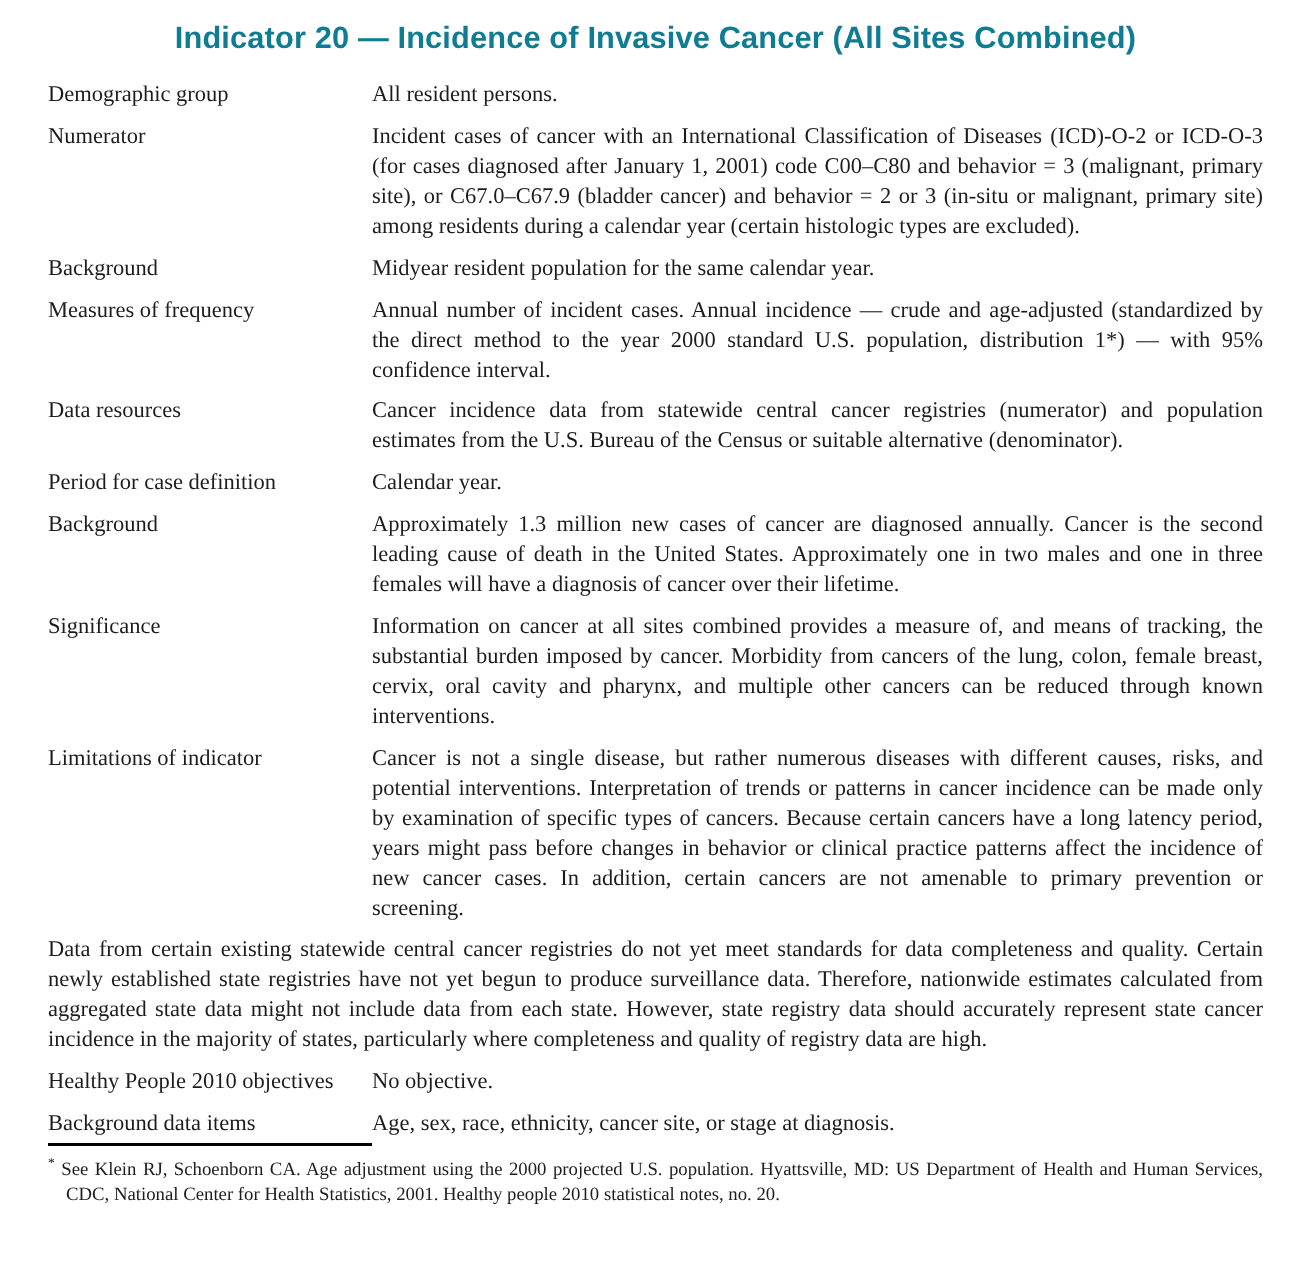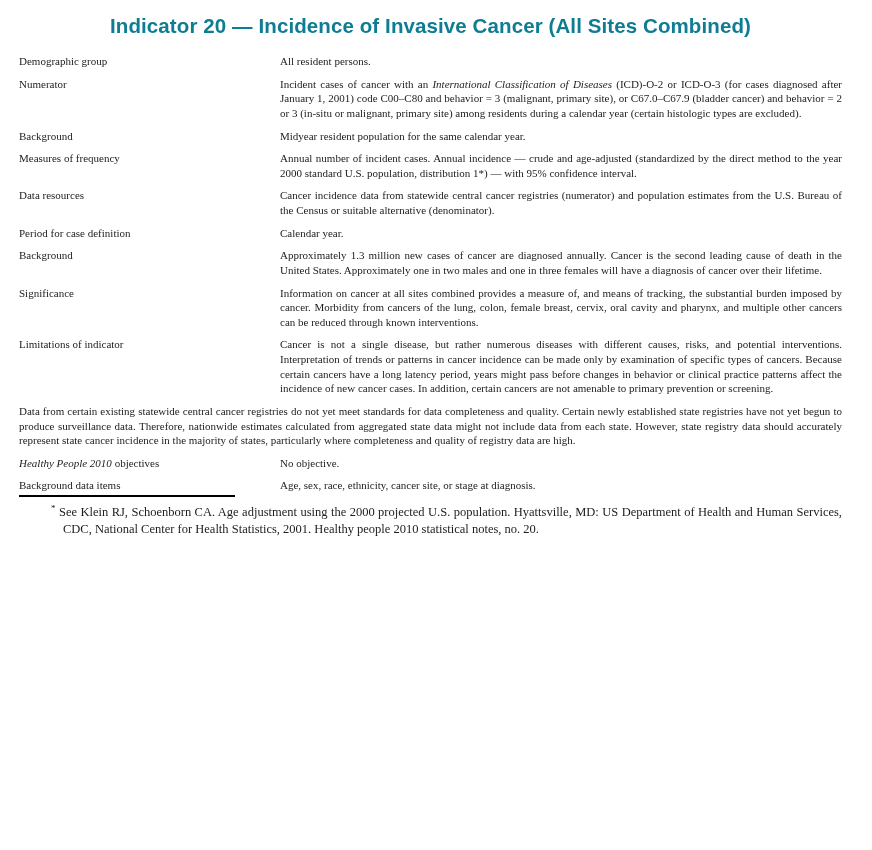--- a/index.html
+++ b/index.html
@@ -11,7 +11,7 @@
     color: var(--text-color);
     overflow: hidden;
   }
-  .page { width: 872px; height: 648px; padding: 10px 30px 0 19px; }
+  .page { width: 872px; height: 648px; padding: 10px 30px 0 32px; }
   .doc-title {
     font-family: "Liberation Sans", sans-serif;
     font-weight: bold;

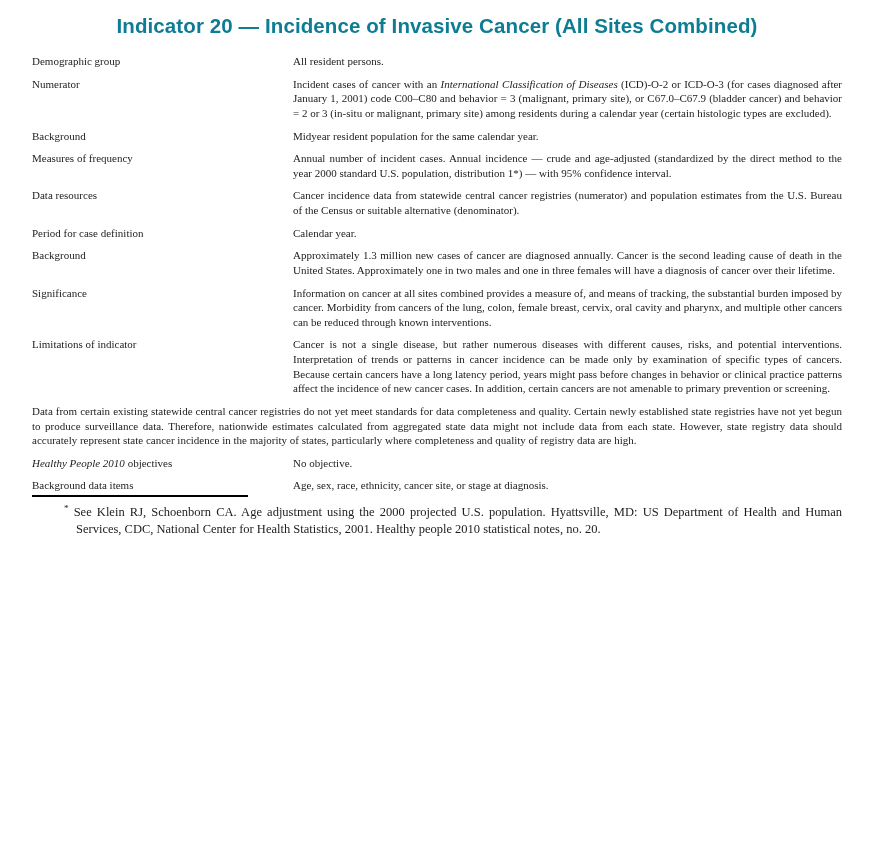--- a/index.html
+++ b/index.html
@@ -24,9 +24,8 @@
   .def-row {
     display: flex;
     margin-bottom: 8px;
-    font-size: 11px;
+    font-size: 15px;
     line-height: 1.33;
-    gap: 45px;
   }
   .def-label {
     flex: 0 0 216px;

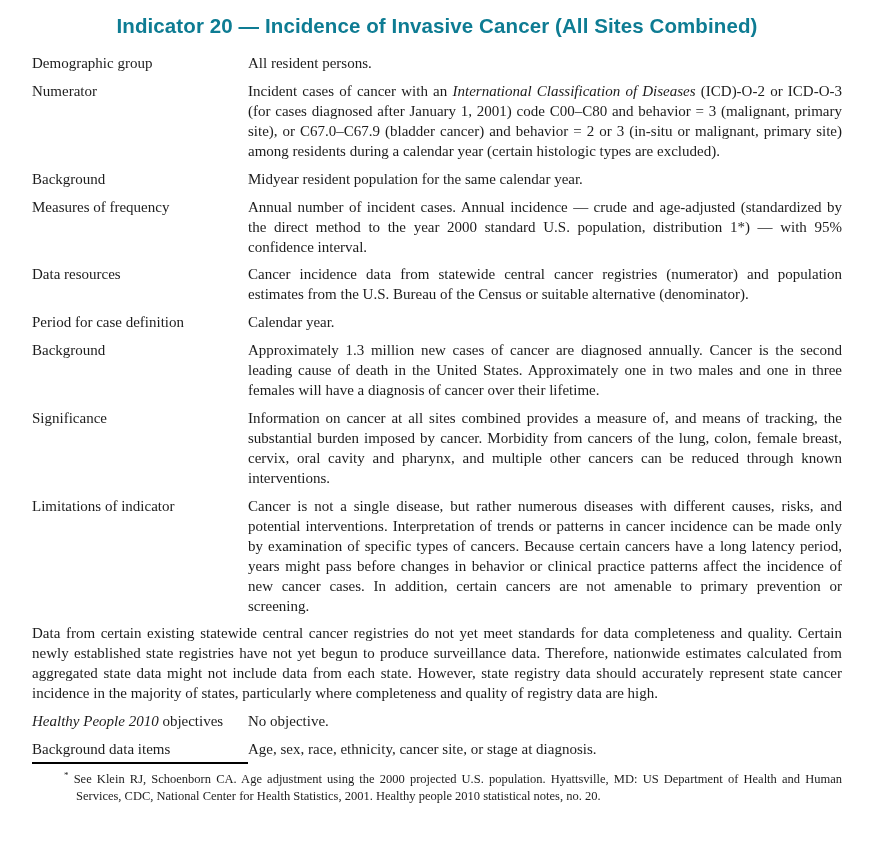--- a/index.html
+++ b/index.html
@@ -35,7 +35,7 @@
     flex: 1 1 auto;
     text-align: justify;
   }
-  .italic { font-style: italic; }
+  .italic { }
   .footnote-rule {
     width: 216px;
     border-top: 2px solid #000000;

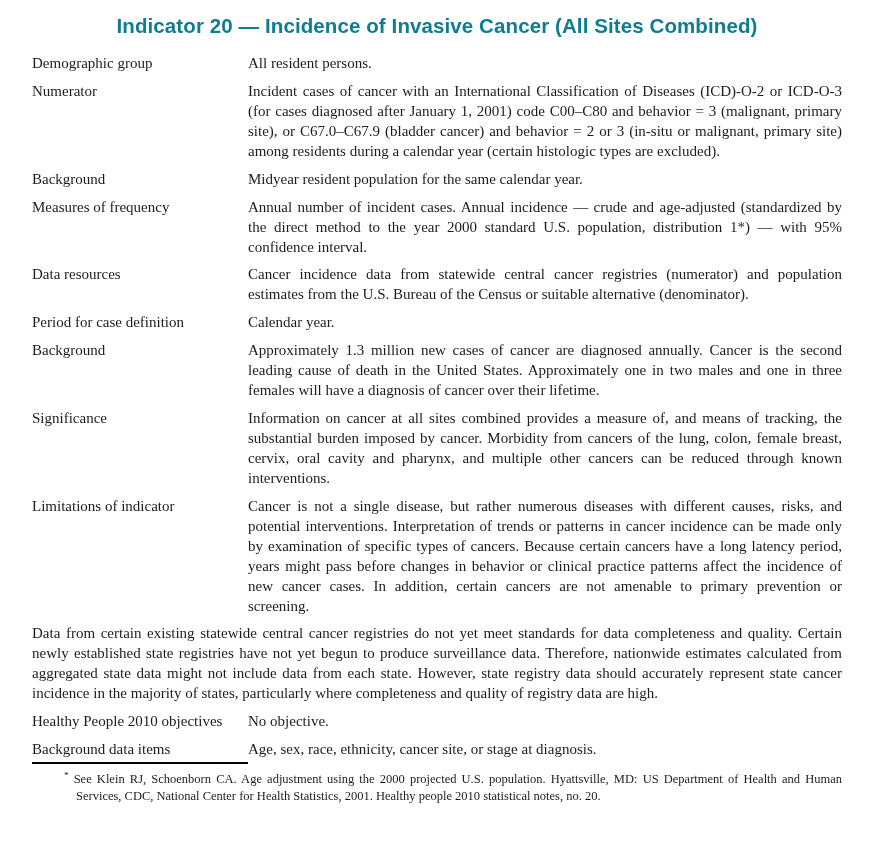--- a/index.html
+++ b/index.html
@@ -47,7 +47,6 @@
     padding-left: 12px;
     text-indent: -12px;
     text-align: justify;
-    margin-left: 32px;
   }
   .footnote sup { font-size: 9px; }
 </style>

